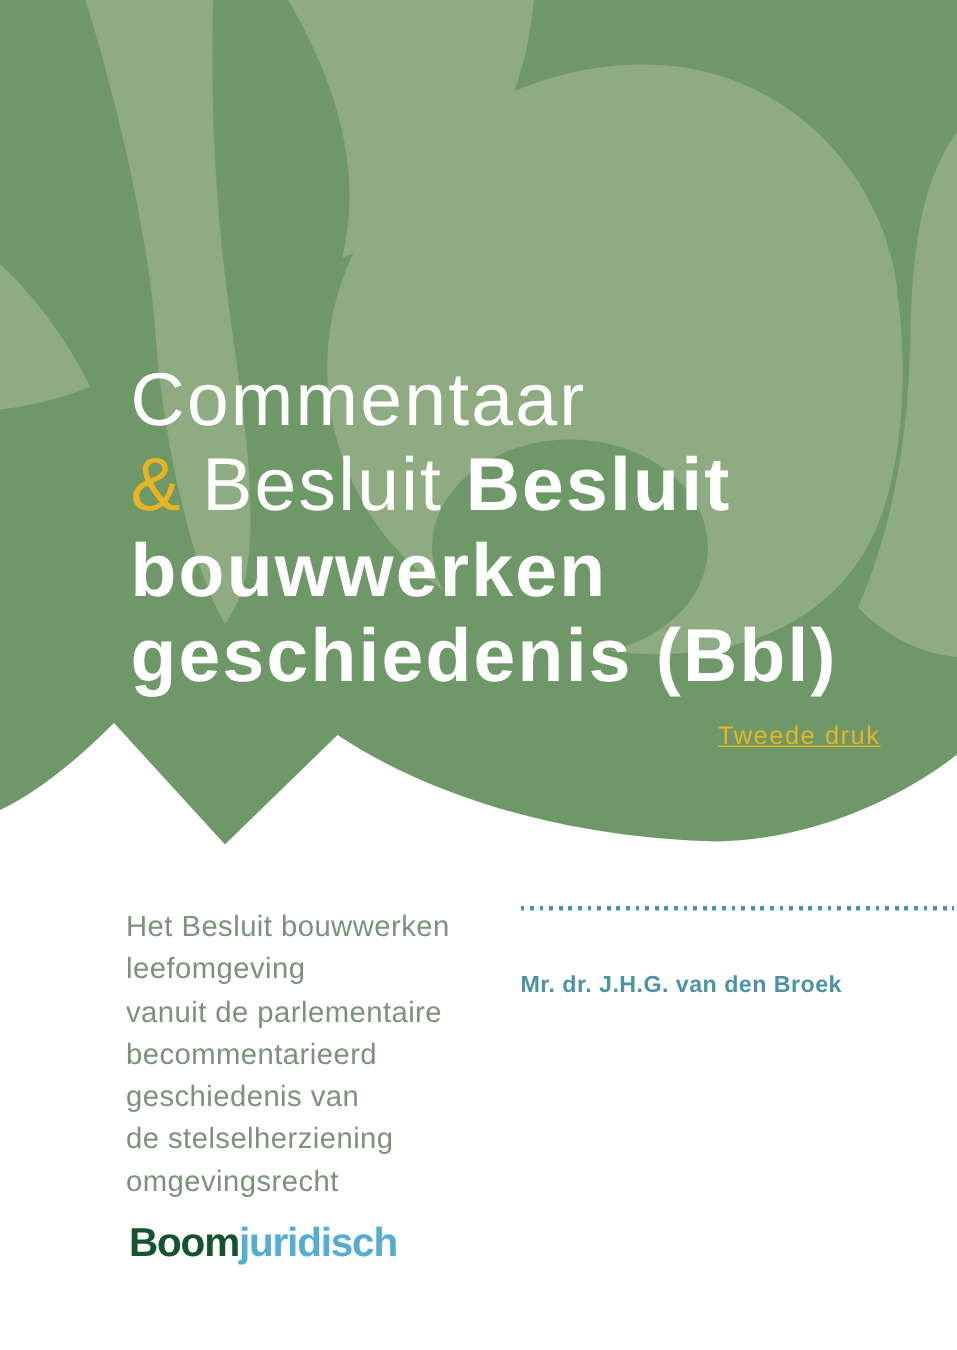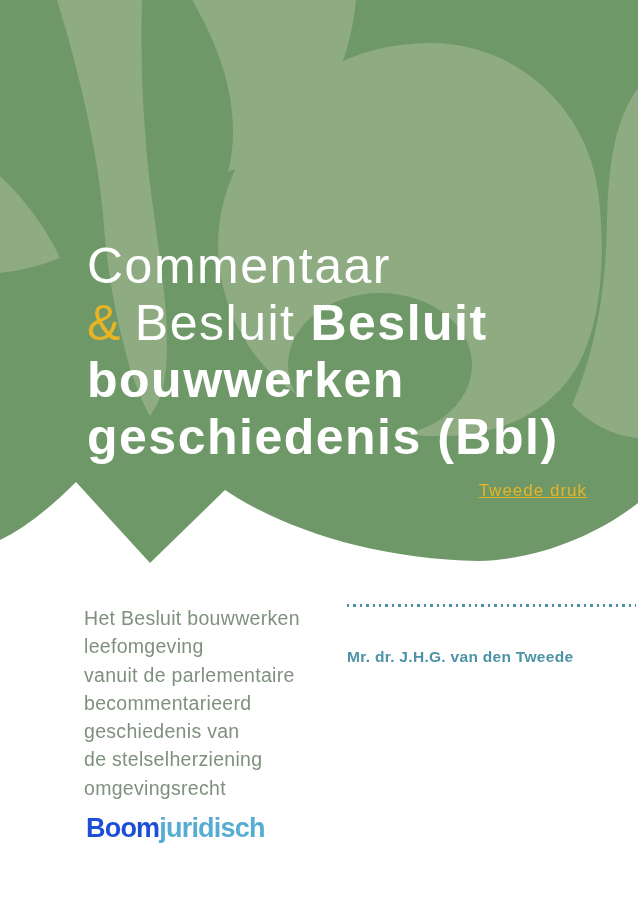--- a/index.html
+++ b/index.html
@@ -98,7 +98,7 @@
 
   <div class="dots"></div>
 
-  <div class="author">Mr. dr. J.H.G. van den Tweede</div>
+  <div class="author">Mr. dr. J.H.G. van den Broek</div>
 
   <div class="logo">
     <span class="boom">Boom</span><span class="juridisch">juridisch</span>

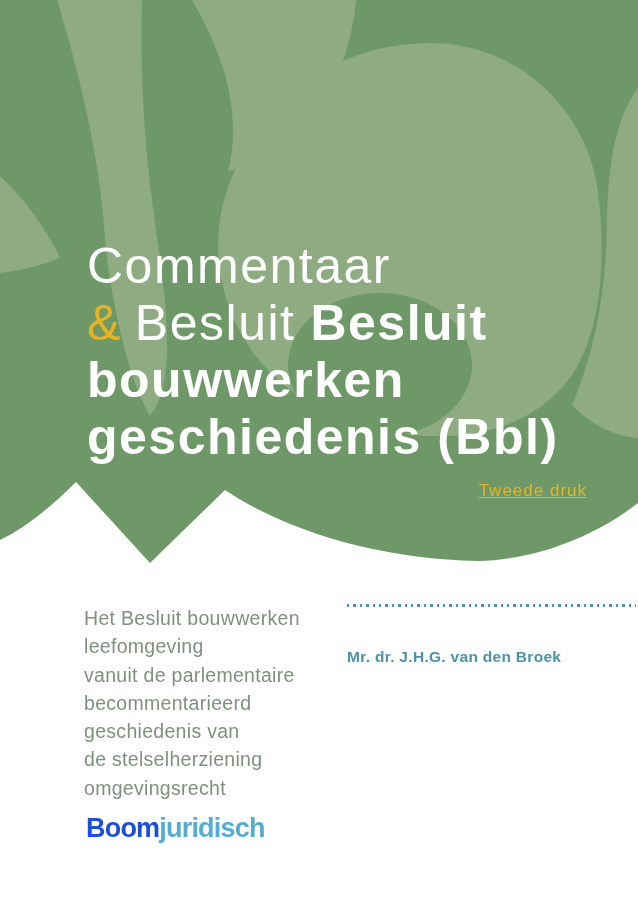--- a/index.html
+++ b/index.html
@@ -52,7 +52,7 @@
     font-size:27px;font-weight:700;letter-spacing:-0.8px;
     white-space:nowrap;
   }
-  .logo .boom{color:#1d4ed8;}
+  .logo .boom{color:#14532d;}
   .logo .juridisch{color:#56ADD2;margin-top:16px;}
 </style>
 </head>

